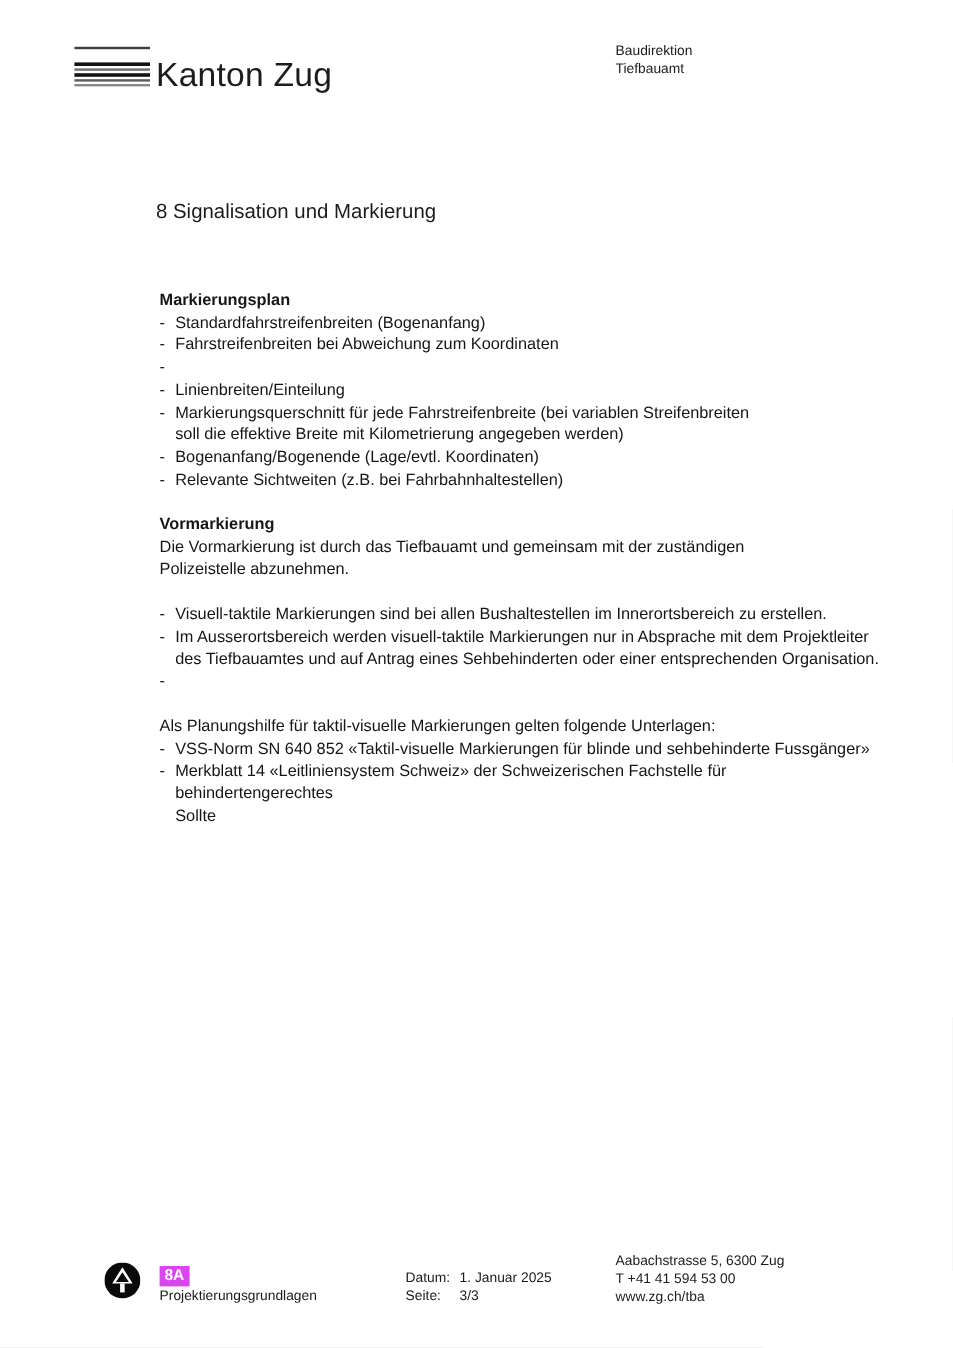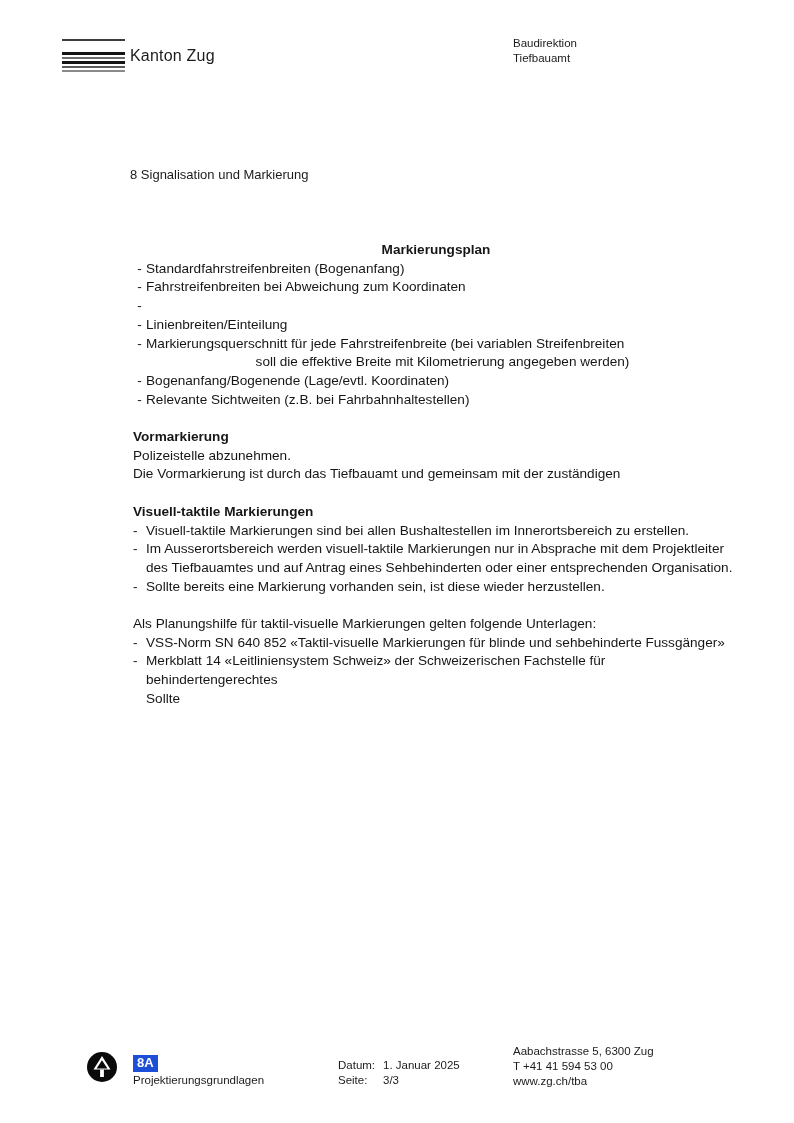--- a/index.html
+++ b/index.html
@@ -25,7 +25,7 @@
   .logo .s6 { height:2.1px; background:#8a8a8a; }
   .wordmark {
     position:absolute; left:130px; top:47px;
-    font-size:16px; letter-spacing:0.2px; color:#1c1c1c;
+    font-size:28px; letter-spacing:0.2px; color:#1c1c1c;
   }
   .org-block {
     position:absolute; left:513px; top:36px;

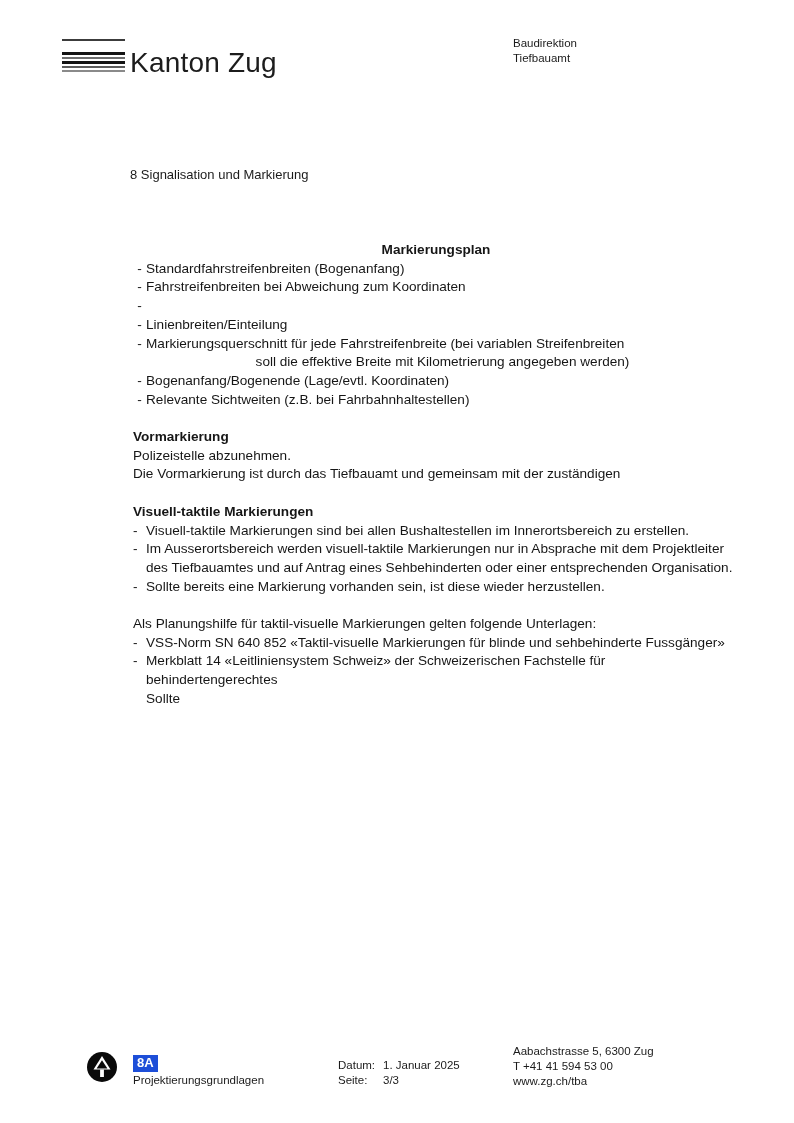--- a/index.html
+++ b/index.html
@@ -33,7 +33,7 @@
   }
   .chapter-line {
     position:absolute; left:130px; top:167px;
-    font-size:13px; color:#1b1b1b;
+    font-size:17px; color:#1b1b1b;
   }
 
   

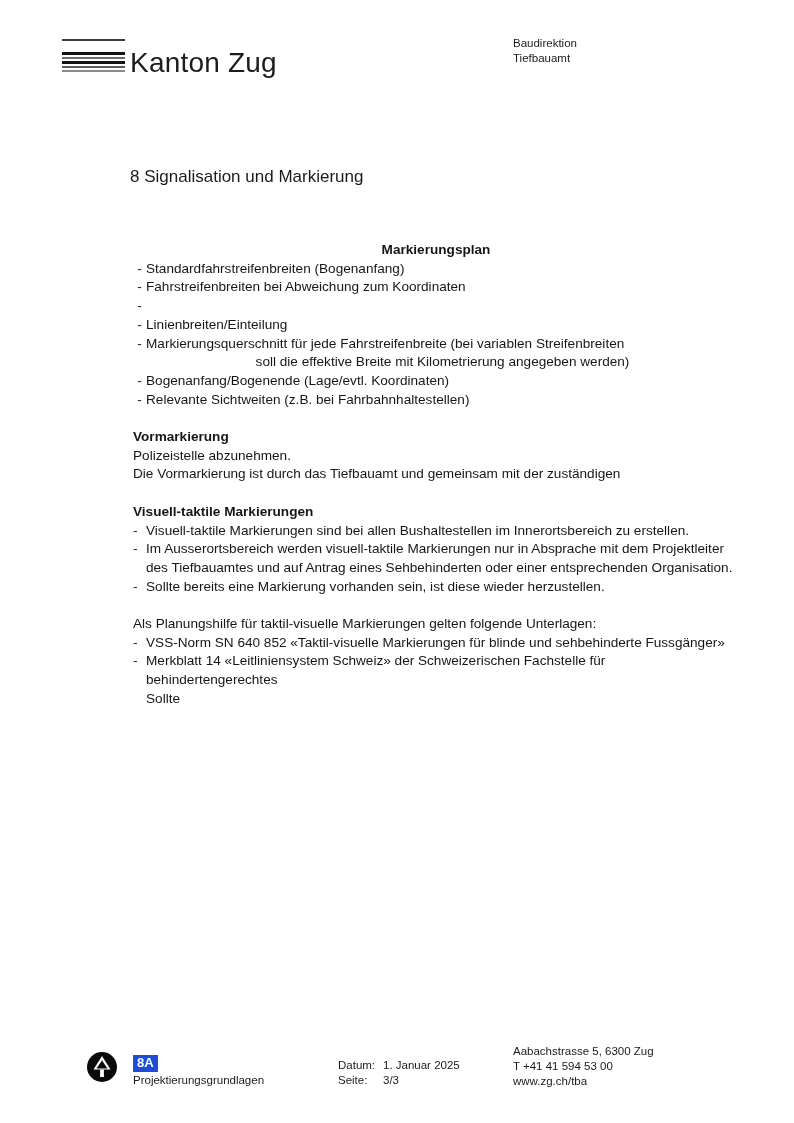--- a/index.html
+++ b/index.html
@@ -42,7 +42,7 @@
     font-size:13.6px; line-height:18.7px; color:#161616;
   }
   .section { margin-top:18.7px; }
-  .section:first-child { margin-top:0;text-align:center; }
+  .section:first-child { margin-top:0; }
   .sec-heading { font-weight:bold; }
   .b-line { display:flex; }
   .b-marker { width:13px; flex:0 0 13px; }

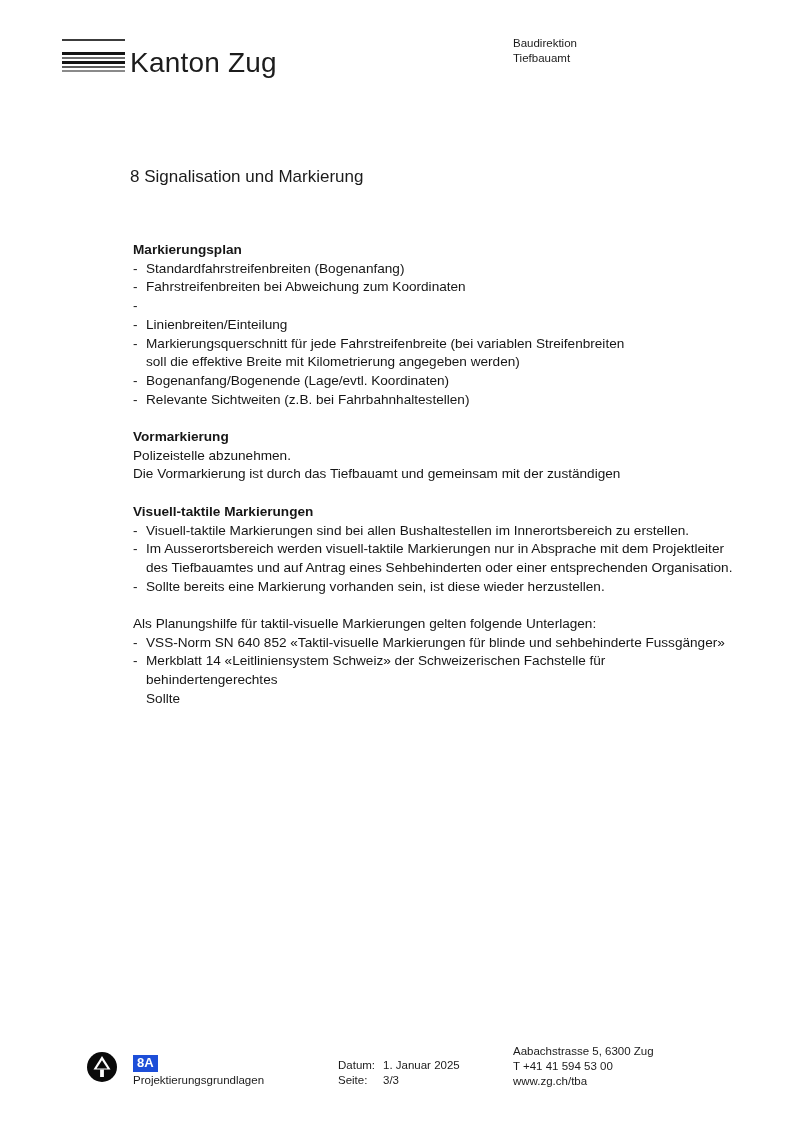--- a/index.html
+++ b/index.html
@@ -128,8 +128,8 @@
 
     <div class="section">
       <div class="sec-heading">Vormarkierung</div>
+      <div>Die Vormarkierung ist durch das Tiefbauamt und gemeinsam mit der zuständigen</div>
       <div>Polizeistelle abzunehmen.</div>
-      <div>Die Vormarkierung ist durch das Tiefbauamt und gemeinsam mit der zuständigen</div>
     </div>
 
     <div class="section">

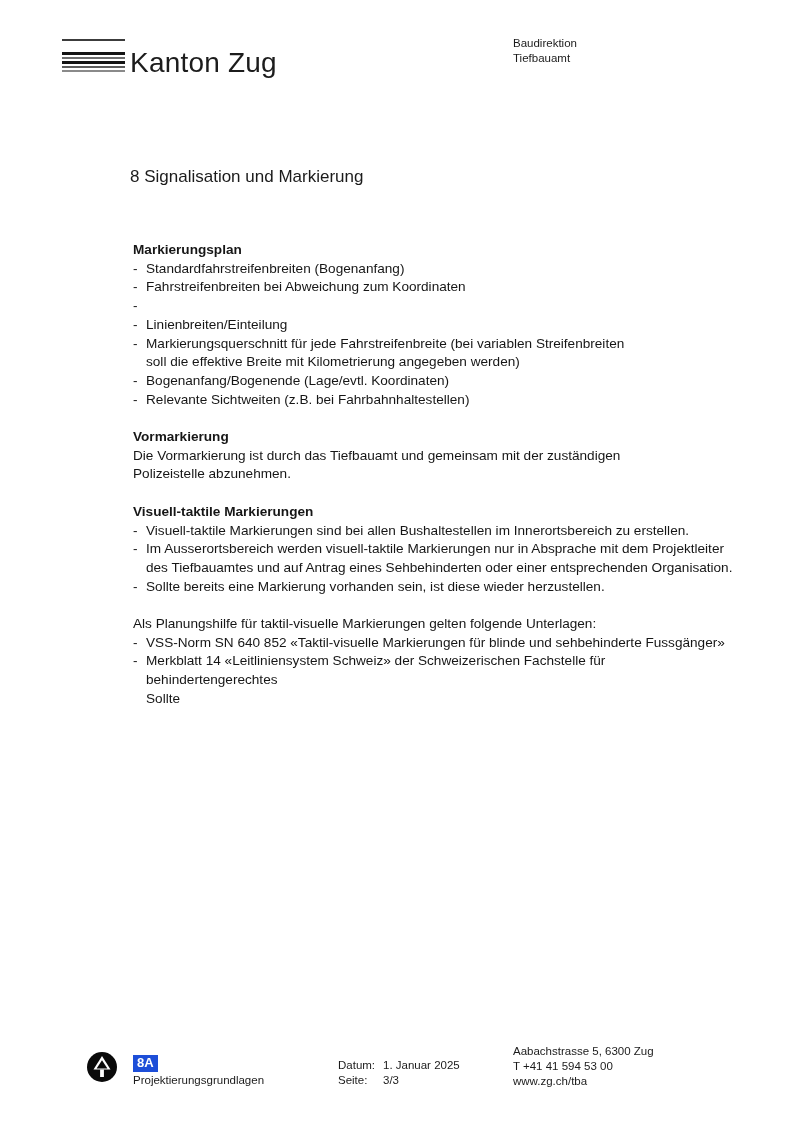--- a/index.html
+++ b/index.html
@@ -133,7 +133,6 @@
     </div>
 
     <div class="section">
-      <div class="sec-heading">Visuell-taktile Markierungen</div>
       <div class="b-line">
         <span class="b-marker">-</span>
         <span>Visuell-taktile Markierungen sind bei allen Bushaltestellen im Innerortsbereich zu erstellen.</span>

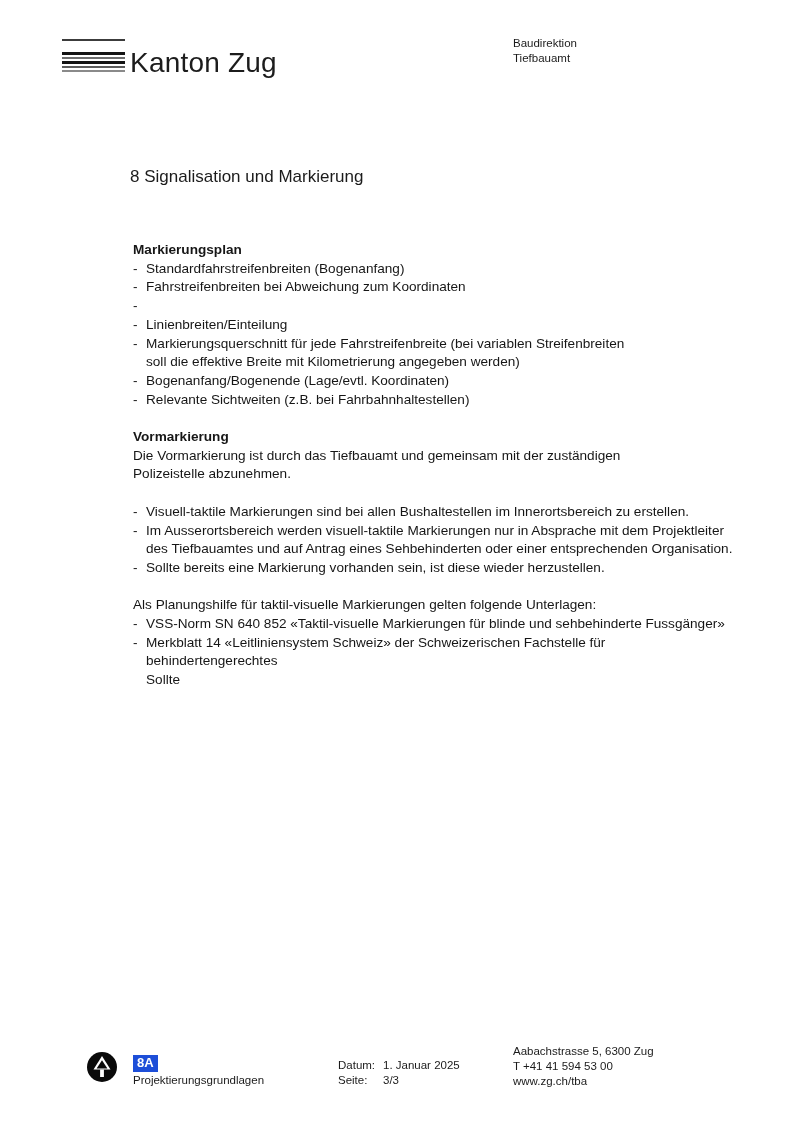--- a/index.html
+++ b/index.html
@@ -144,7 +144,6 @@
       <div class="b-cont">des Tiefbauamtes und auf Antrag eines Sehbehinderten oder einer entsprechenden Organisation.</div>
       <div class="b-line">
         <span class="b-marker">-</span>
-        <span>Sollte bereits eine Markierung vorhanden sein, ist diese wieder herzustellen.</span>
       </div>
     </div>
 

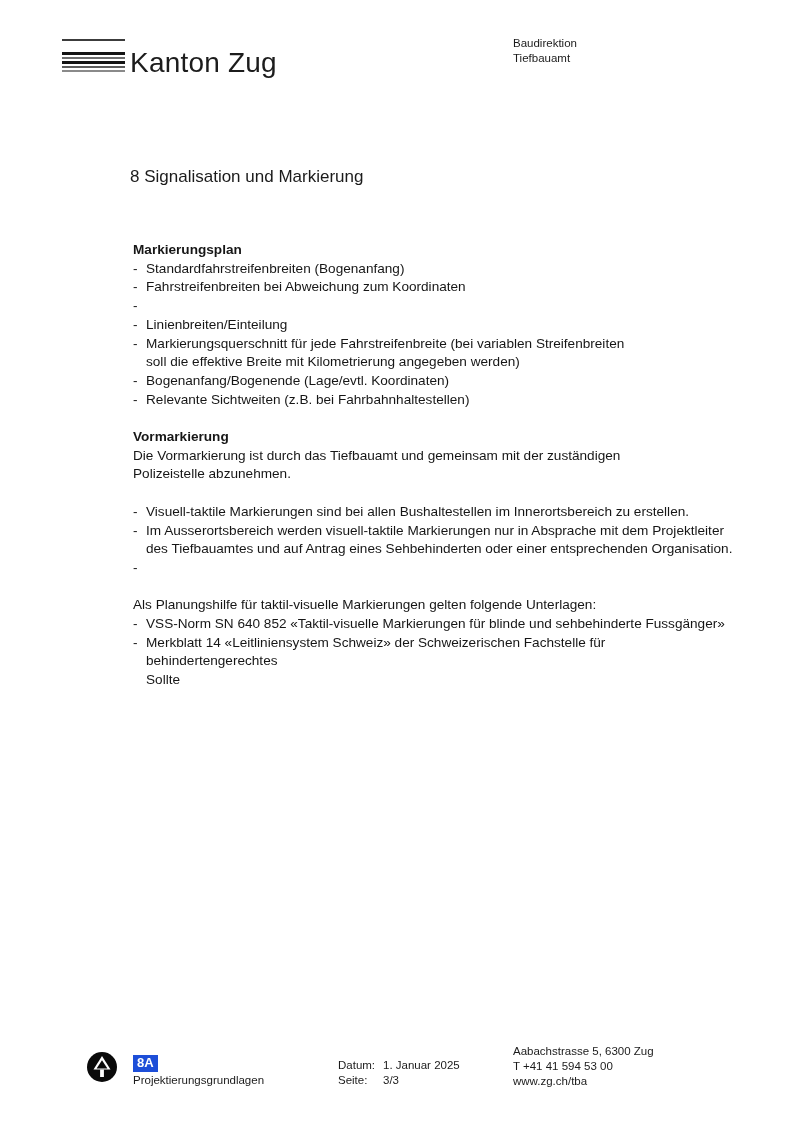--- a/index.html
+++ b/index.html
@@ -52,7 +52,7 @@
   .footer-icon { position:absolute; left:87px; top:1052px; width:30px; height:30px; }
   .chapter-badge {
     position:absolute; left:133px; top:1055px;
-    background:#1d4ed8; color:#ffffff;
+    background:#d946ef; color:#ffffff;
     font-weight:bold; font-size:13px; line-height:16px;
     padding:0 4px 1px 4px;
   }

